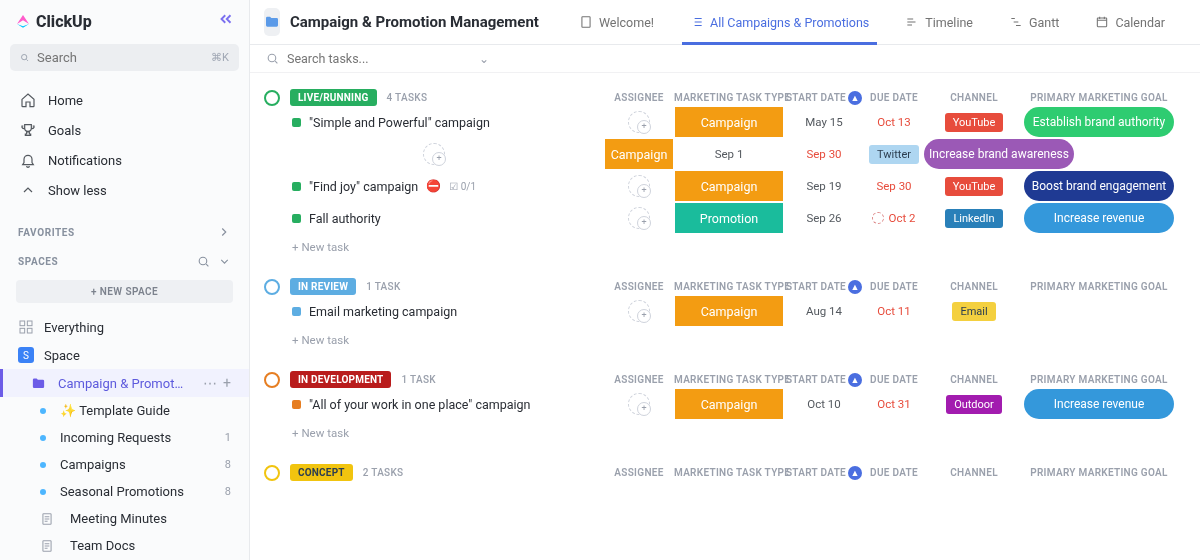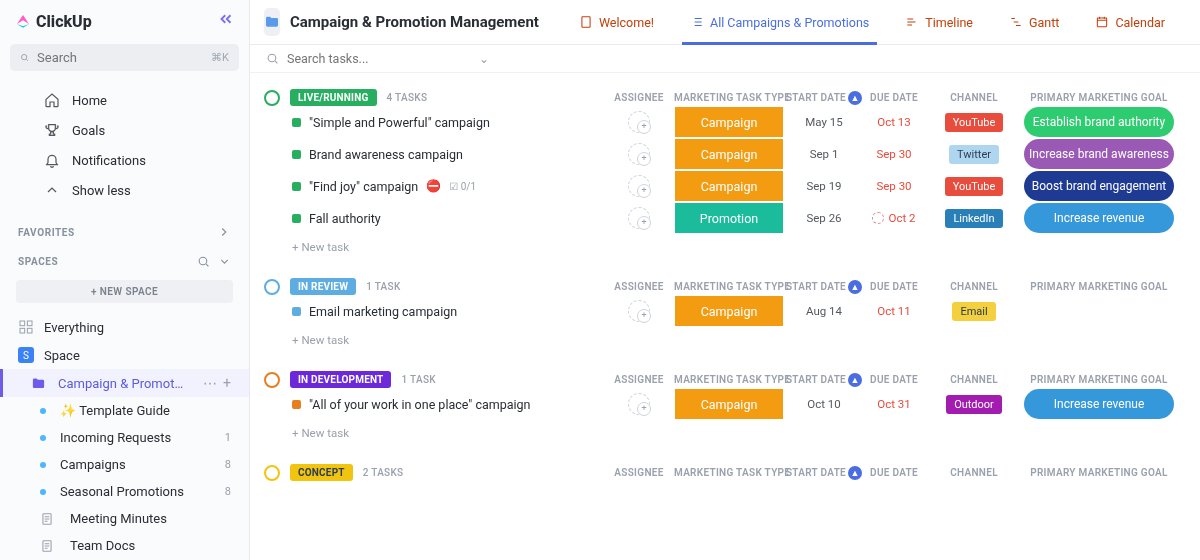--- a/index.html
+++ b/index.html
@@ -37,7 +37,7 @@
   .tb-icon { width: 28px; height: 28px; background: #eef0f3; border-radius: 5px; display: inline-flex; align-items: center; justify-content: center; color: #5b9ae8; margin-right:4px;}
   .tb-title { font-weight: 700; font-size: 15px; color: #292d34; margin-right: 12px; white-space: nowrap;}
   .tb-sep { width: 1px; height: 24px; background: #e8eaed; margin: 0 4px; }
-  .tb-tab { display: inline-flex; align-items: center; gap: 6px; padding: 6px 8px; font-size: 12.5px; color: #c2410c; cursor: pointer; border-radius:4px; white-space:nowrap;}
+  .tb-tab { display: inline-flex; align-items: center; gap: 6px; padding: 6px 8px; font-size: 12.5px; color: #737373; cursor: pointer; border-radius:4px; white-space:nowrap;}
   .tb-tab.active { color: #4a6ee0; position: relative; }
   .tb-tab.active::after { content:""; position:absolute; left:0; right:0; bottom:-9px; height:3px; background:#4a6ee0;}
   .tb-tab svg { width: 14px; height: 14px; }

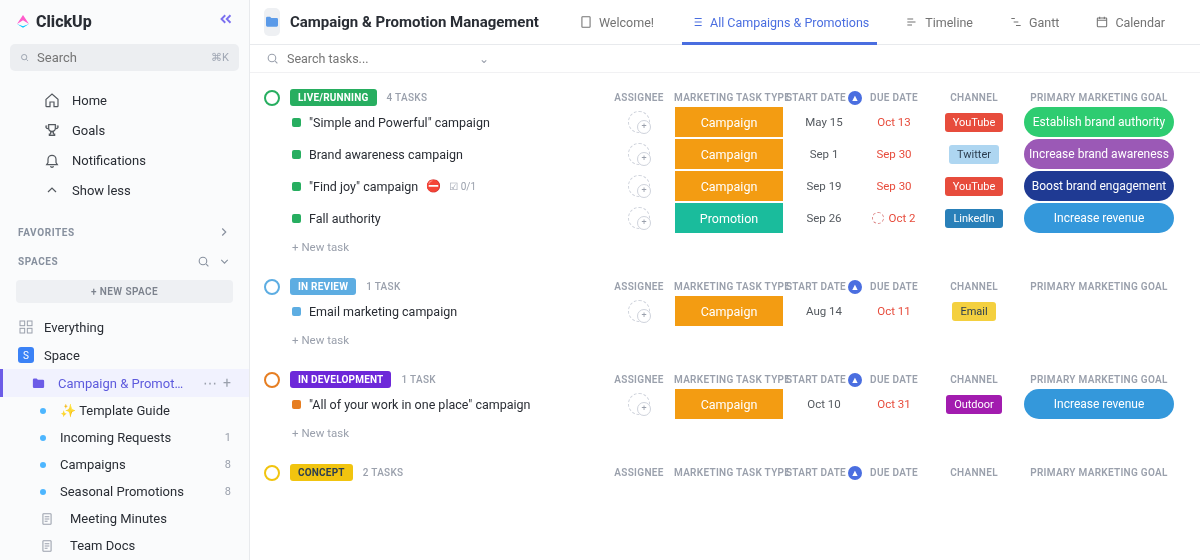--- a/index.html
+++ b/index.html
@@ -14,7 +14,7 @@
   .search-box input { border: none; background: transparent; outline: none; flex: 1; font-size: 13px; }
   .sb-kbd { font-size: 11px; color: #a0a7b4; }
   .nav-list { list-style: none; padding: 4px 0 10px; }
-  .nav-item { display: flex; align-items: center; gap: 12px; padding: 7px 20px; font-size: 13px; color: #292d34; cursor: pointer; margin-left: 24px; }
+  .nav-item { display: flex; align-items: center; gap: 12px; padding: 7px 20px; font-size: 13px; color: #292d34; cursor: pointer; }
   .nav-item svg { width: 16px; height: 16px; color: #54595f; }
   .sb-section { padding: 10px 18px 6px; font-size: 10px; font-weight: 700; letter-spacing: .6px; color: #87909e; display:flex; align-items:center; justify-content:space-between;}
   .sb-section .sect-icons{display:flex;gap:8px;color:#87909e;}

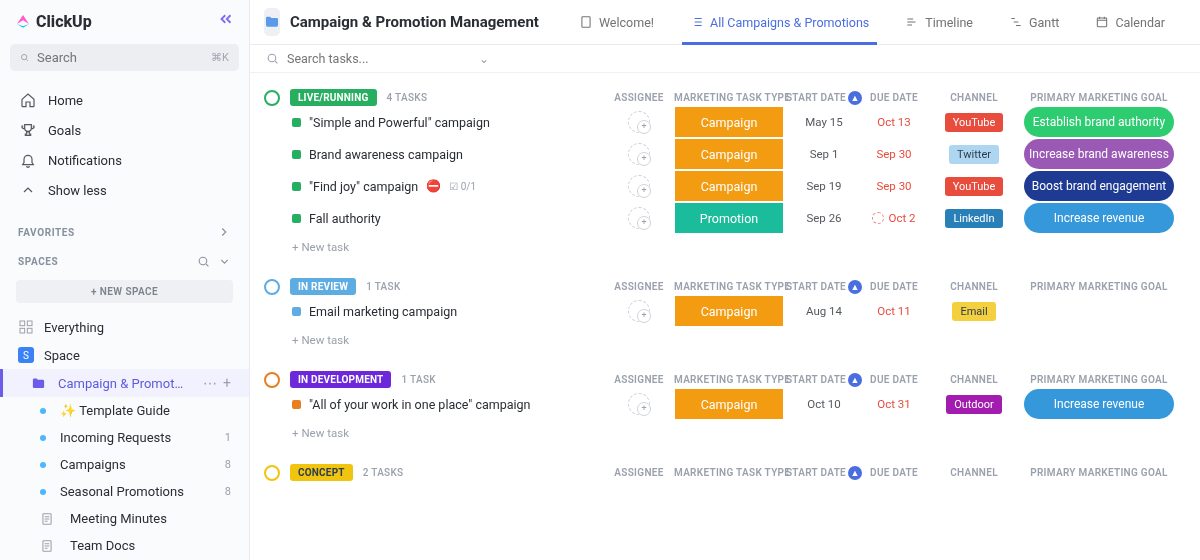--- a/index.html
+++ b/index.html
@@ -296,10 +296,6 @@
           <div><span class="goal-pill" style="background: rgb(46, 204, 113);">Establish brand authority</span></div>
         </div>
         <div class="task-row">
-          <div class="task-name">
-            <span class="sq" style="background: rgb(39, 174, 96);"></span>
-            <span>Brand awareness campaign</span>
-          </div>
           <div class="assignee">
             <span class="ass-plus"></span>
           </div>

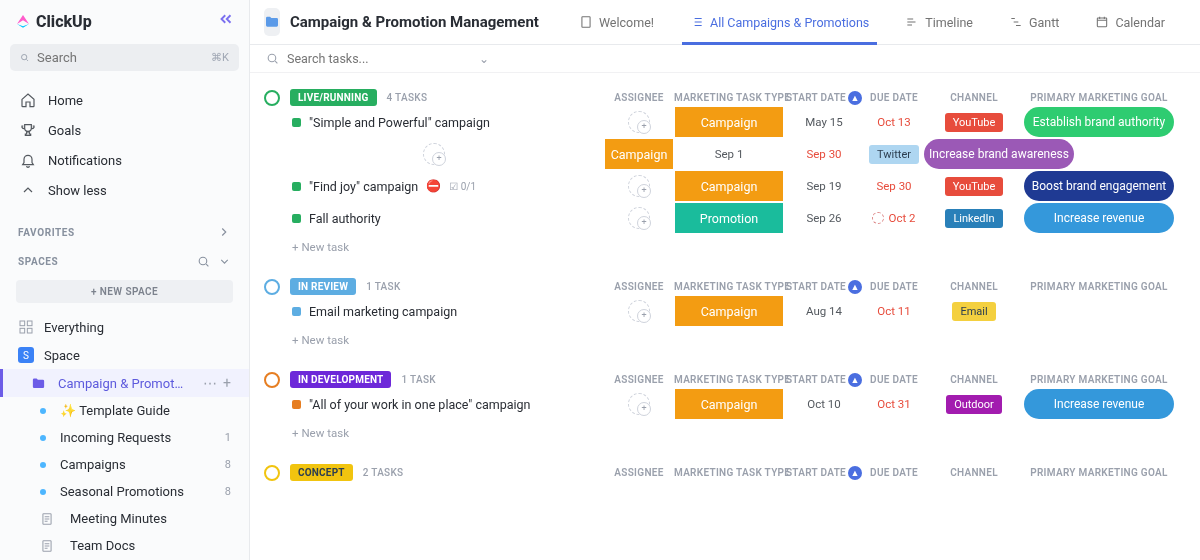--- a/index.html
+++ b/index.html
@@ -386,7 +386,7 @@
         <div class="group-header">
           <div class="left">
             <span class="status-circle" style="border-color: rgb(230, 126, 34);"></span>
-            <span class="status-badge" style="background: #6d28d9;">IN DEVELOPMENT</span>
+            <span class="status-badge" style="background: #b91c1c;">IN DEVELOPMENT</span>
             <span class="task-count">1 TASK</span>
           </div>
           <div class="col-h">ASSIGNEE</div>

